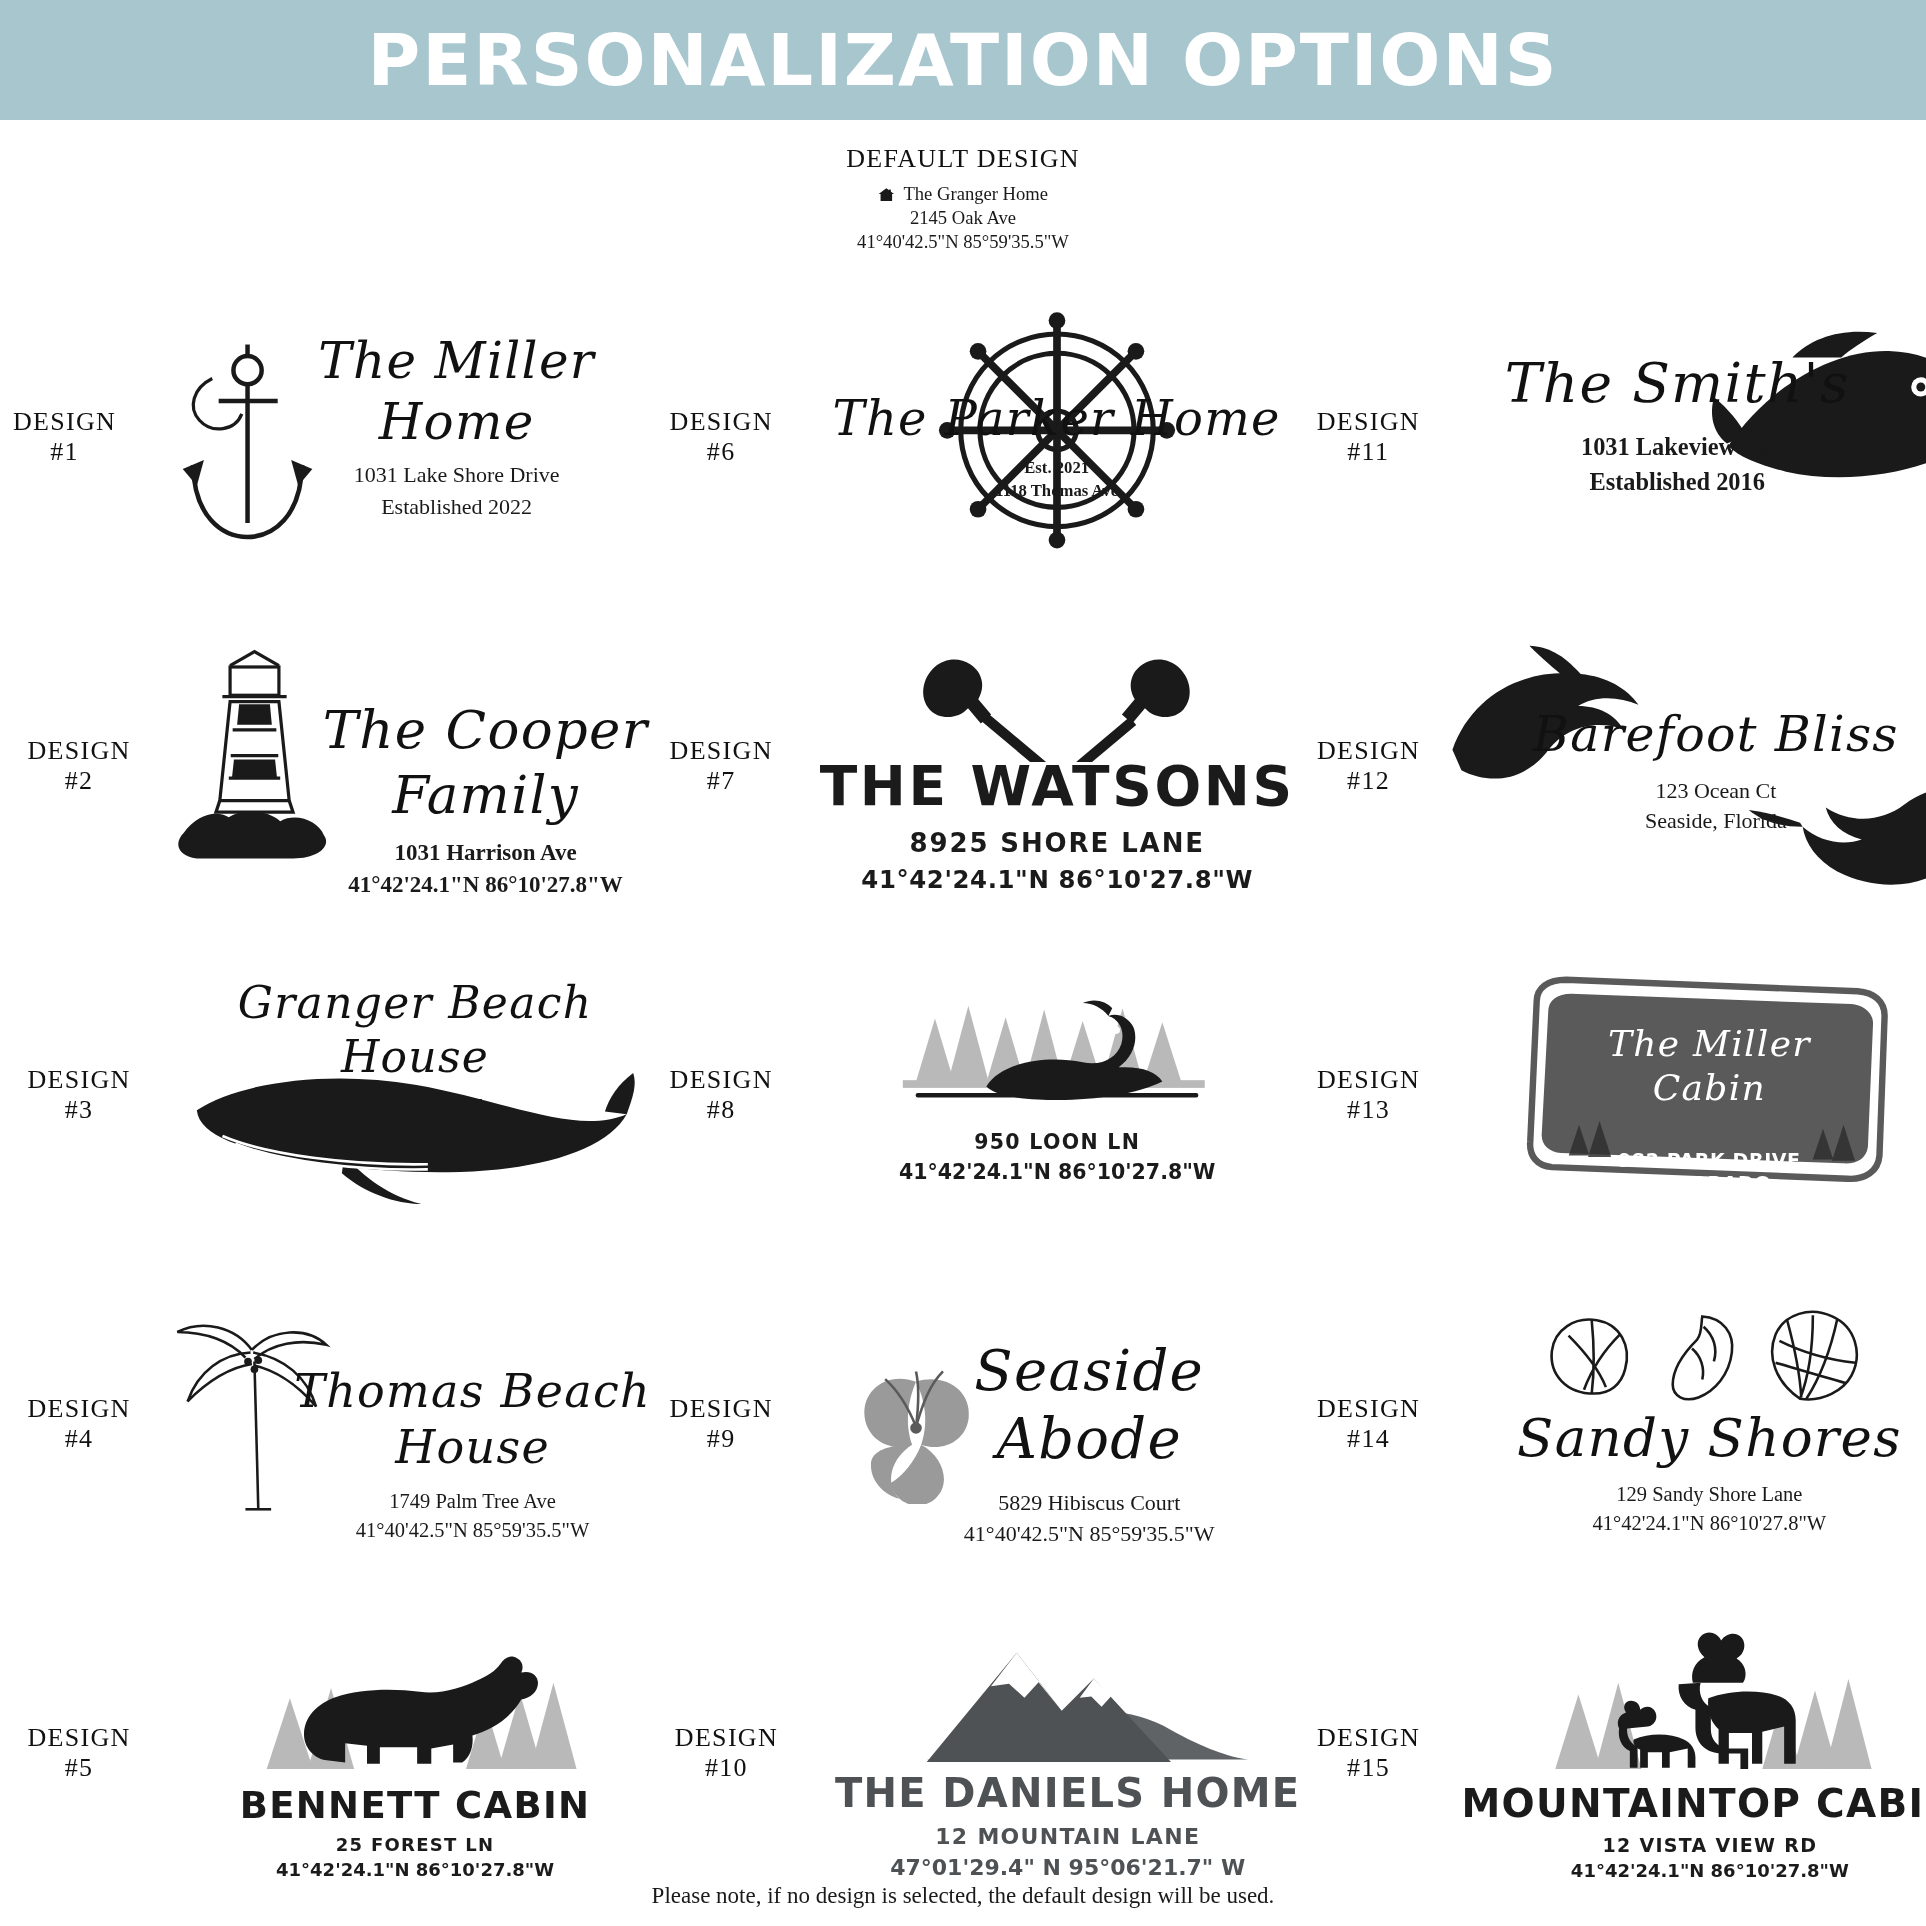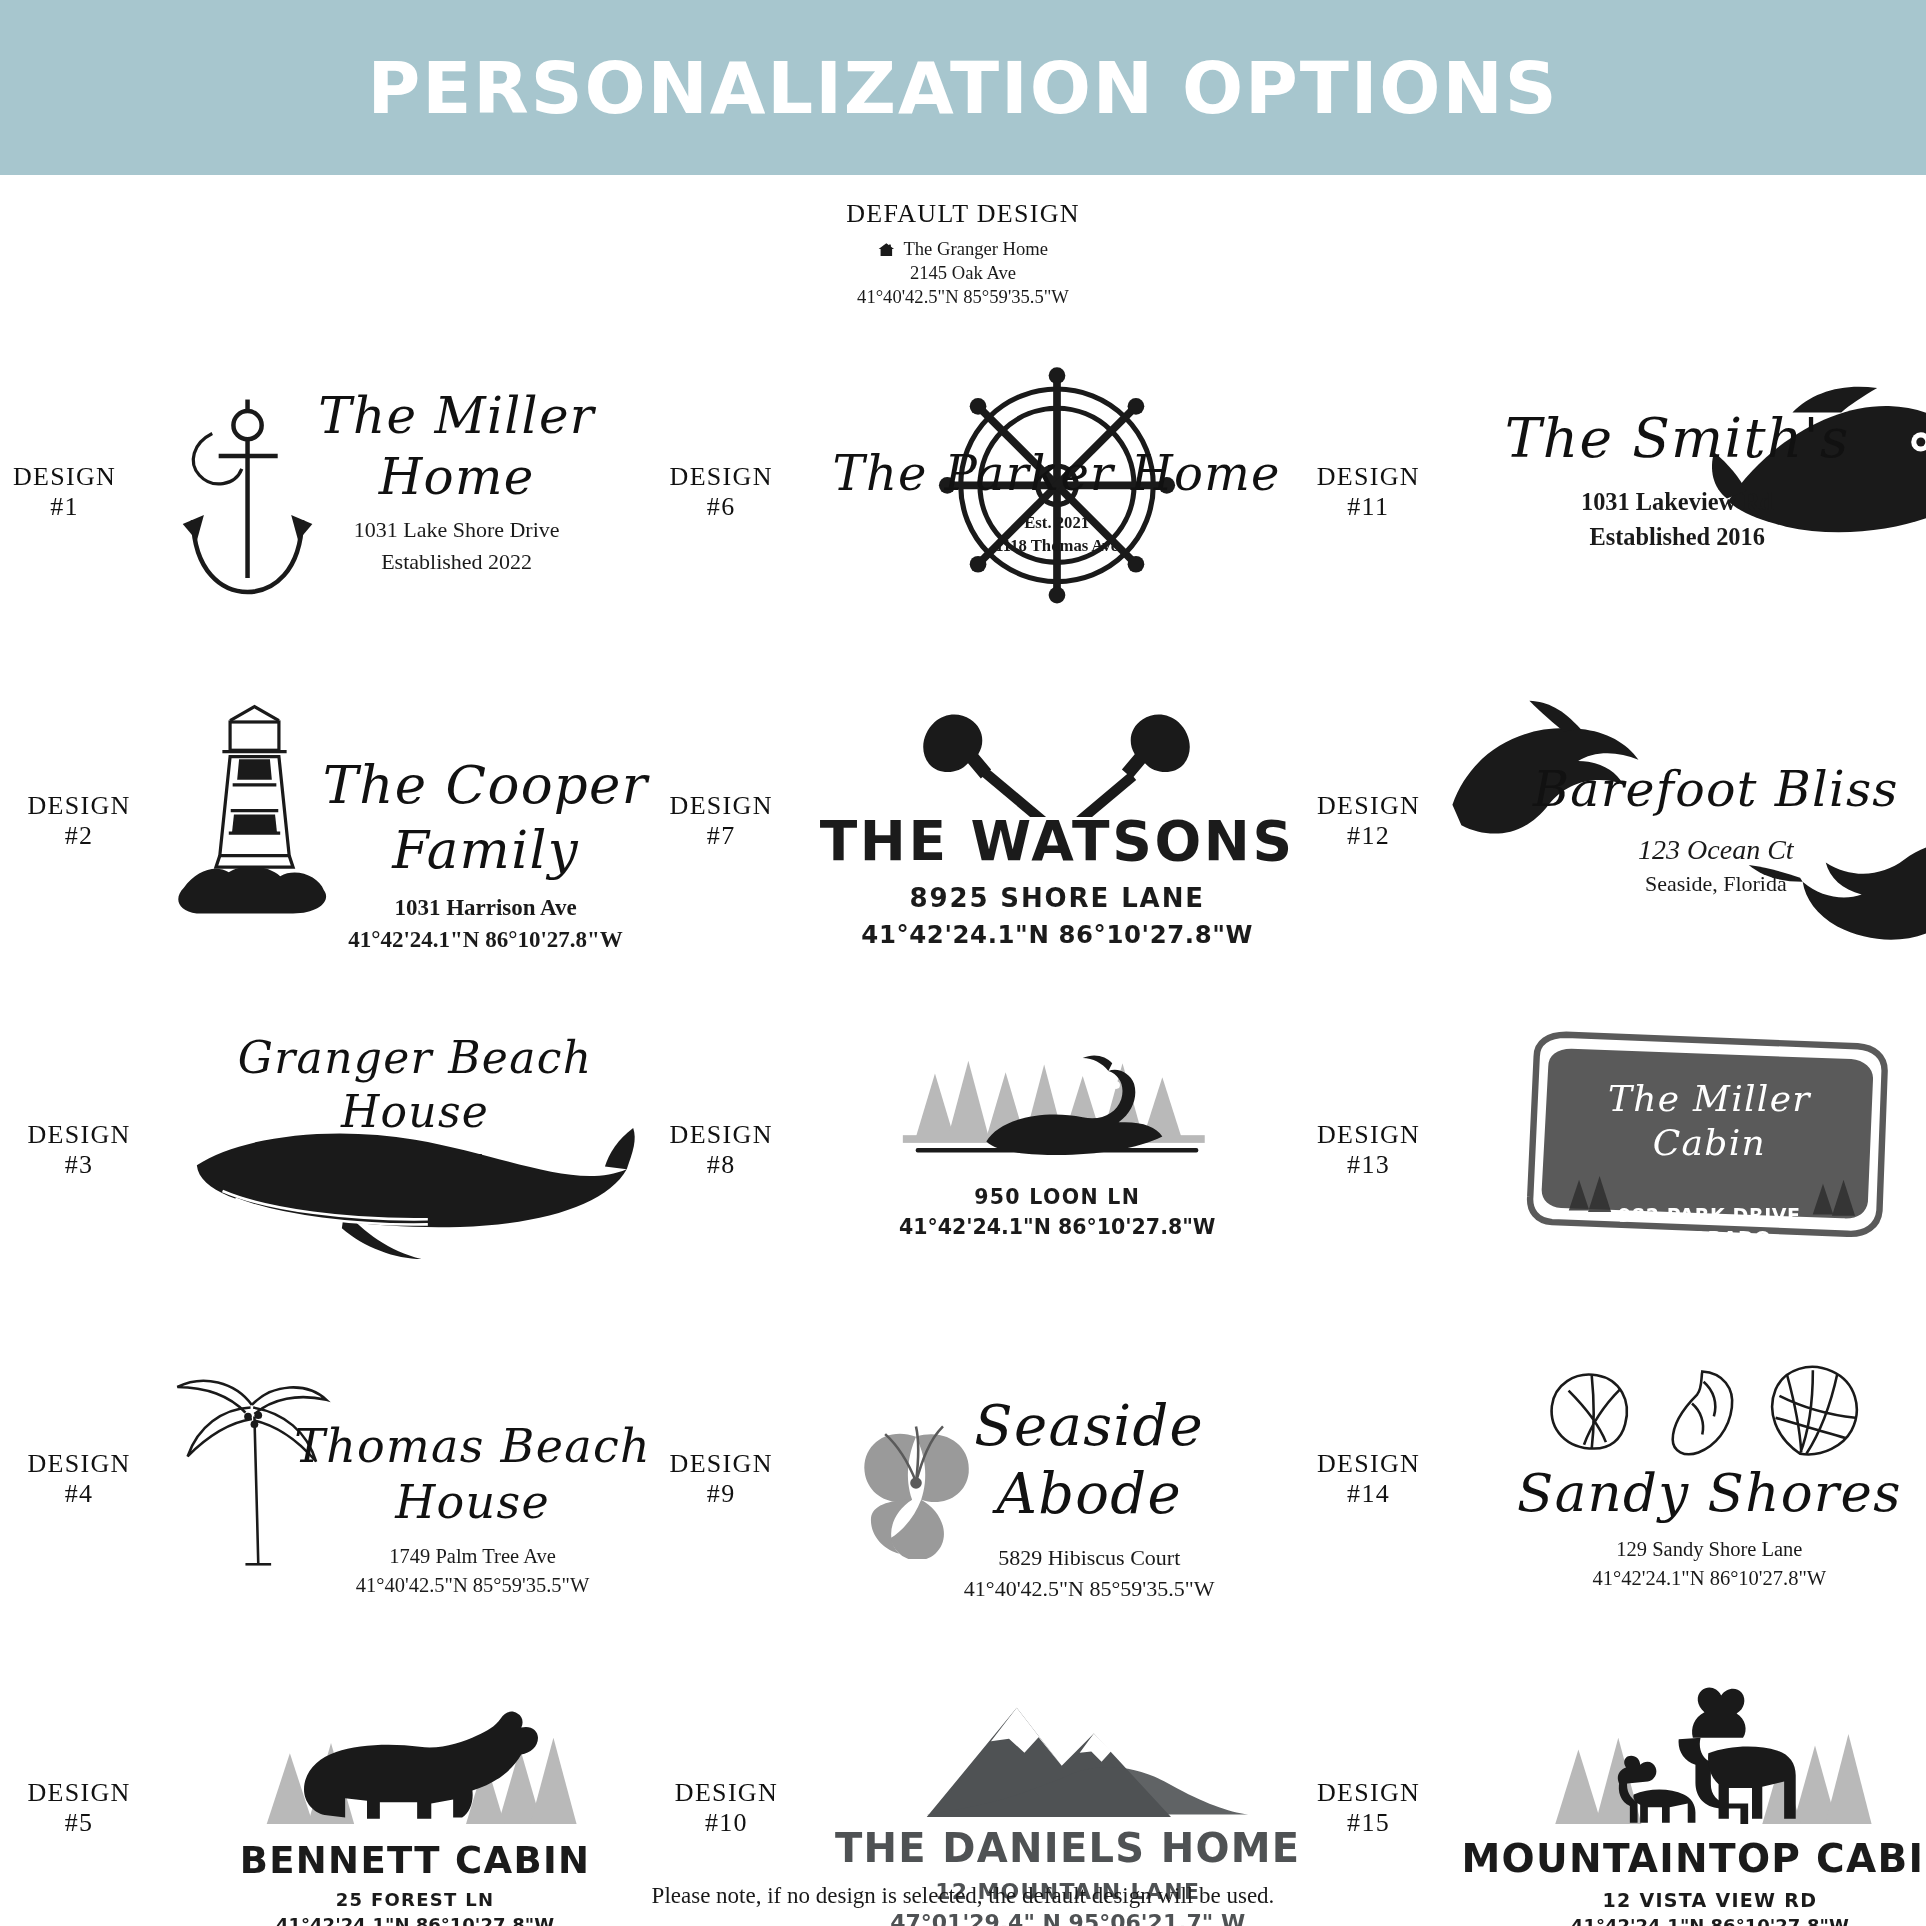--- a/index.html
+++ b/index.html
@@ -18,7 +18,7 @@
   
   .header {
     width: 100%;
-    height: 175px;
+    height: 120px;
     background: #a7c6ce;
     display: flex;
     align-items: center;

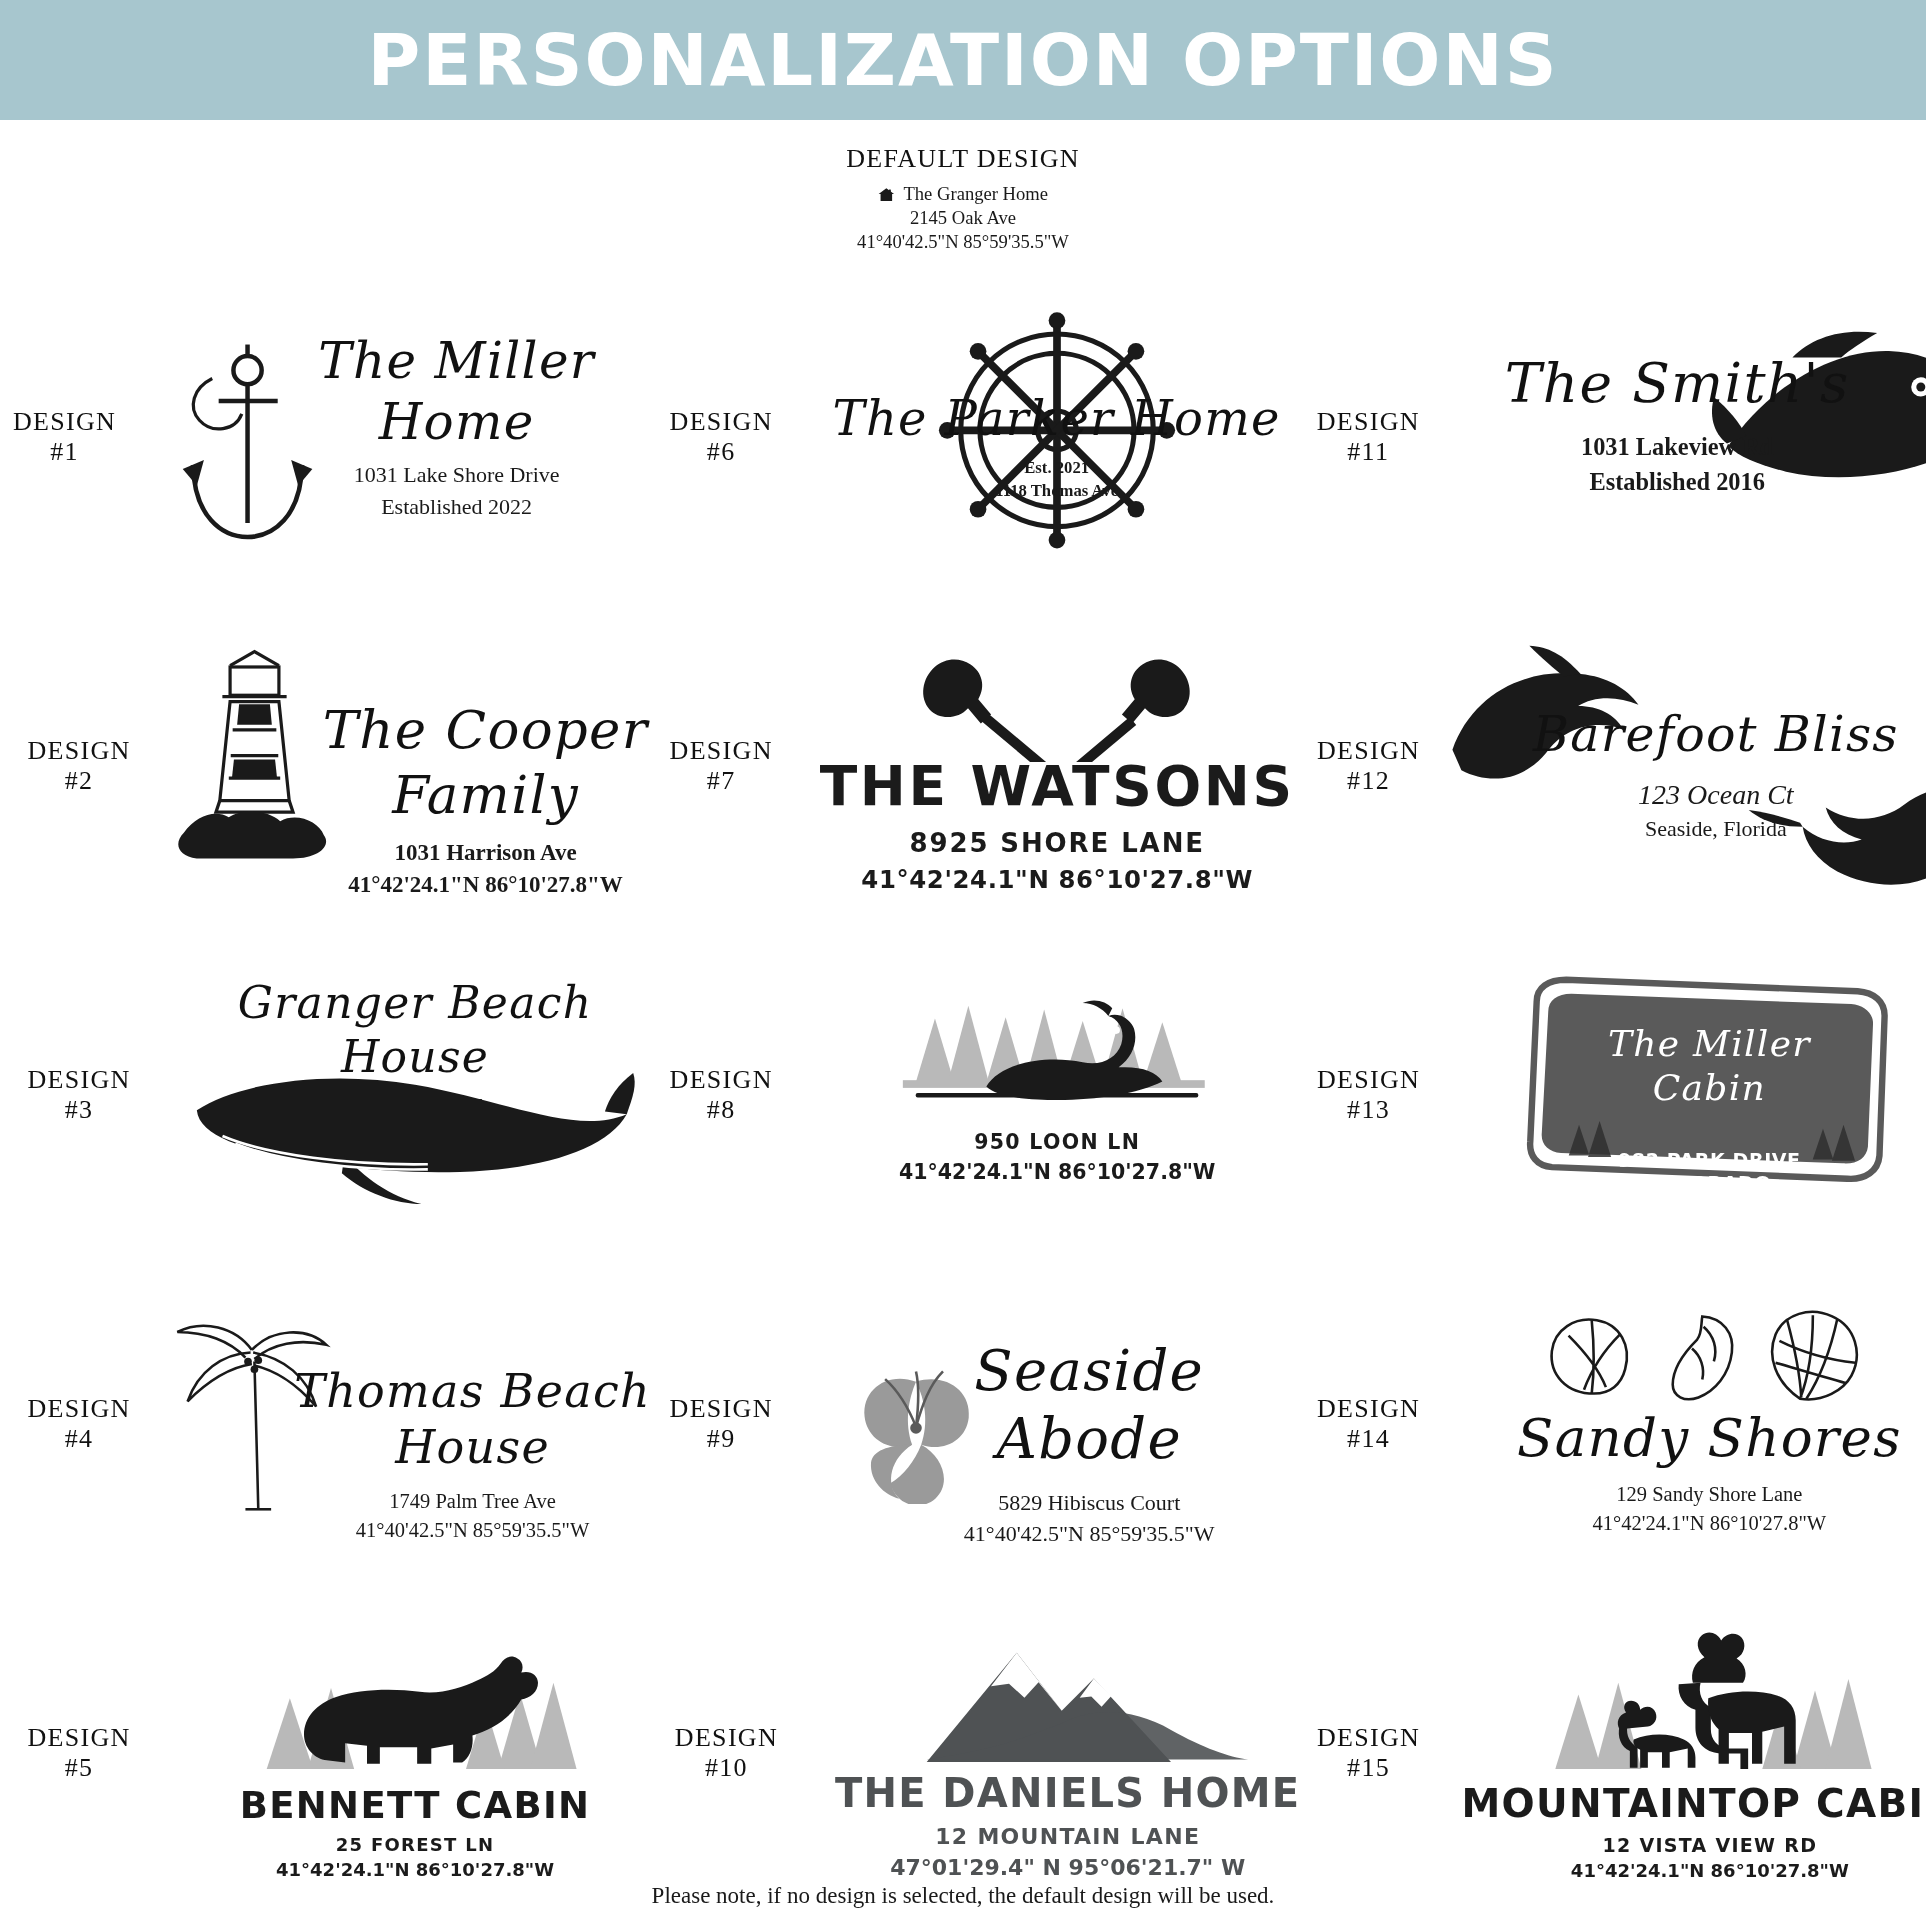--- a/index.html
+++ b/index.html
@@ -289,7 +289,7 @@
       </svg>
       <div class="txtblock" style="position:absolute; left:77px; top:71px; width:398px;">
         <div class="script" style="font-size:49px;">Barefoot Bliss</div>
-        <div class="serif-sm" style="font-size:28px; margin-top:13px;font-style:italic;">123 Ocean Ct</div>
+        <div class="serif-sm" style="font-size:22px; margin-top:13px;">123 Ocean Ct</div>
         <div class="serif-sm" style="font-size:22px; margin-top:3.9px;">Seaside, Florida</div>
       </div>
     </div>

